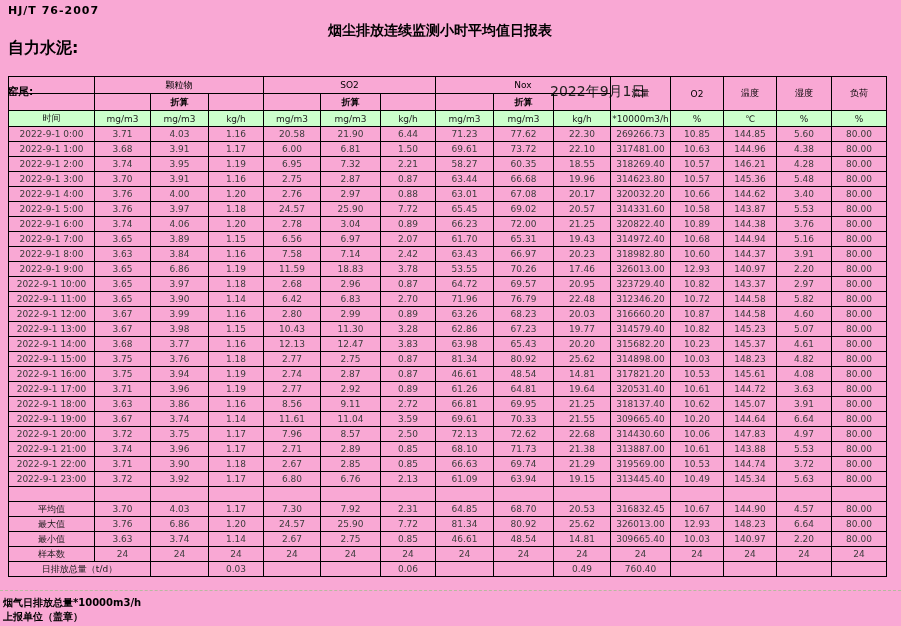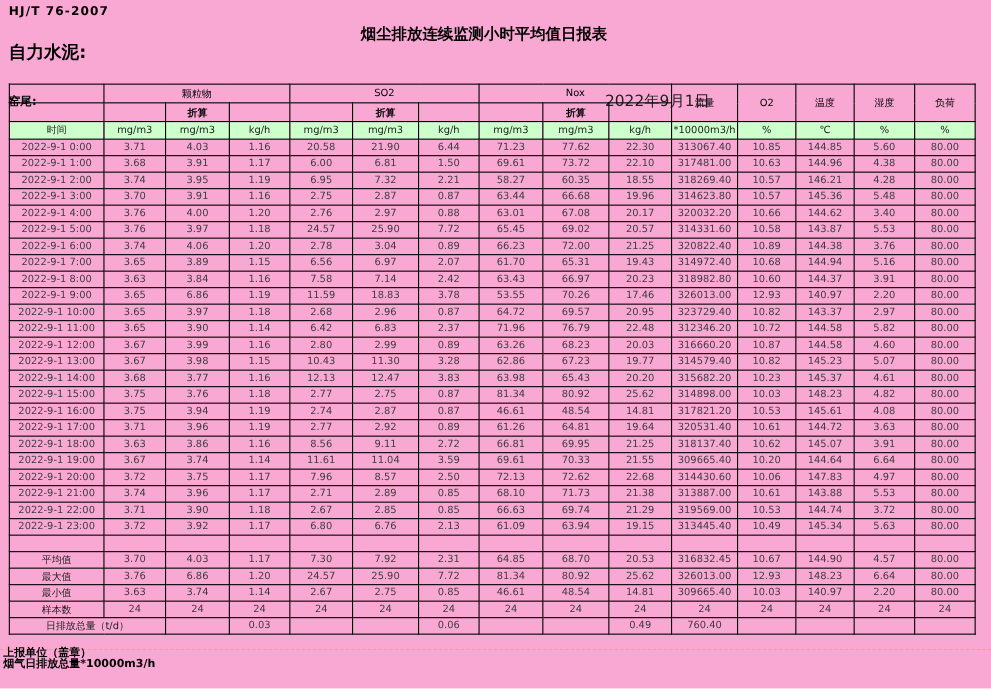--- a/index.html
+++ b/index.html
@@ -113,7 +113,7 @@
           <td>71.23</td>
           <td>77.62</td>
           <td>22.30</td>
-          <td>313067.40</td>
+          <td>269266.73</td>
           <td>10.85</td>
           <td>144.85</td>
           <td>5.60</td>

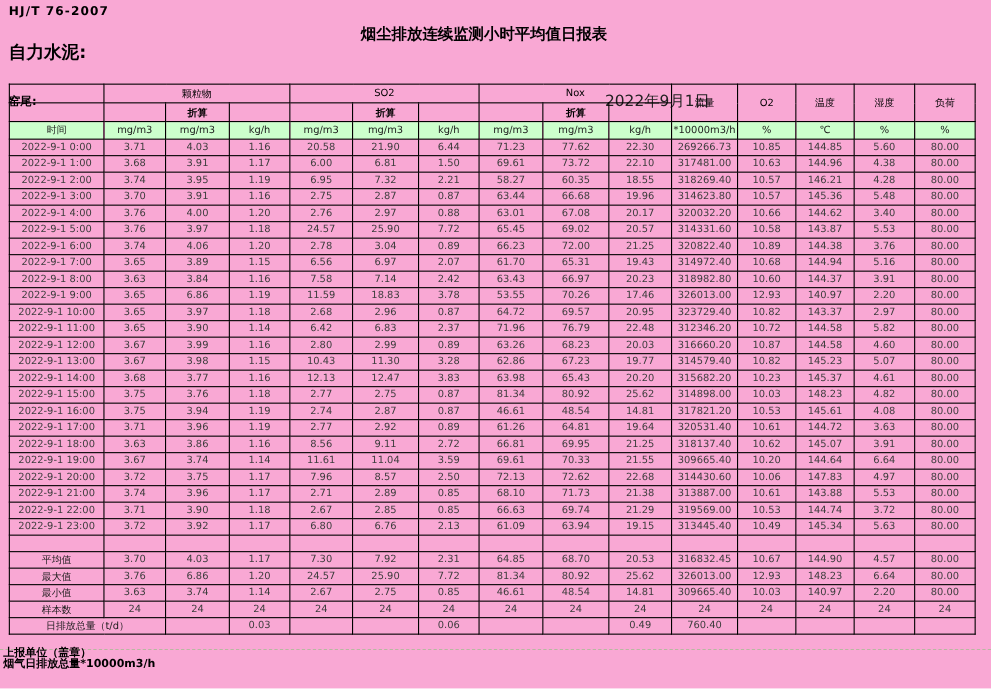--- a/index.html
+++ b/index.html
@@ -296,7 +296,7 @@
           <td>1.14</td>
           <td>6.42</td>
           <td>6.83</td>
-          <td>2.37</td>
+          <td>2.70</td>
           <td>71.96</td>
           <td>76.79</td>
           <td>22.48</td>

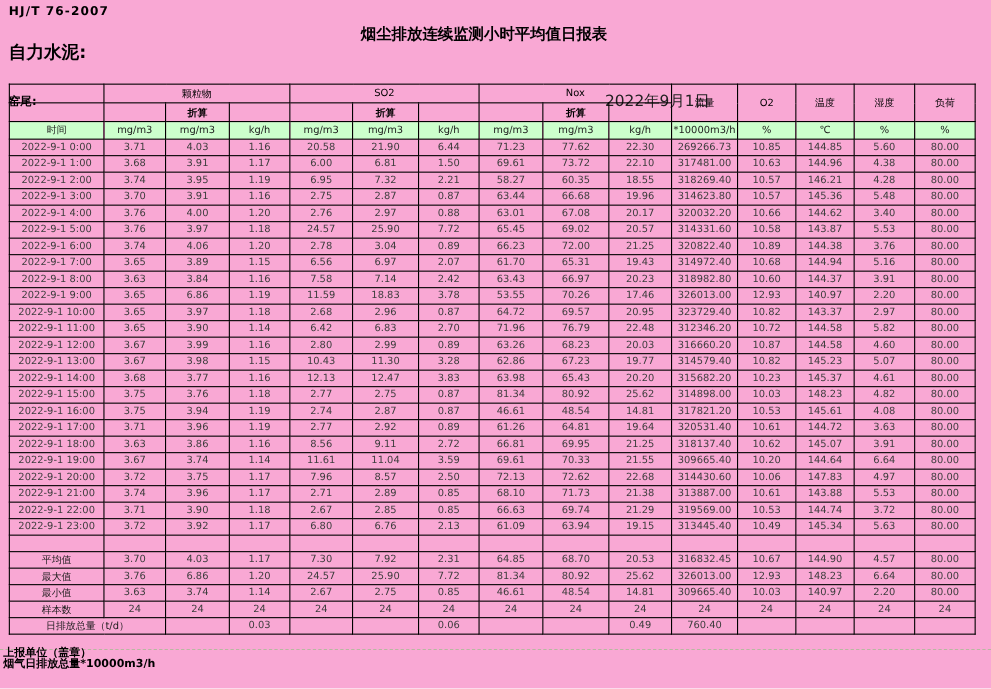--- a/index.html
+++ b/index.html
@@ -27,7 +27,7 @@
 
   .pagebreak{position:absolute;left:0;top:590px;width:901px;border-top:1px dashed #b8b8a0;}
   .footer-line1{position:absolute;left:3px;top:596px;font-size:10px;font-weight:bold;color:#000;}
-  .footer-line2a{position:absolute;left:3px;top:586px;font-size:10px;font-weight:bold;color:#000;}
+  .footer-line2a{position:absolute;left:3px;top:610px;font-size:10px;font-weight:bold;color:#000;}
   .footer-line2b{position:absolute;left:200px;top:610px;font-size:10px;font-weight:bold;color:#000;margin-top:26px;}
 </style>
 </head>

